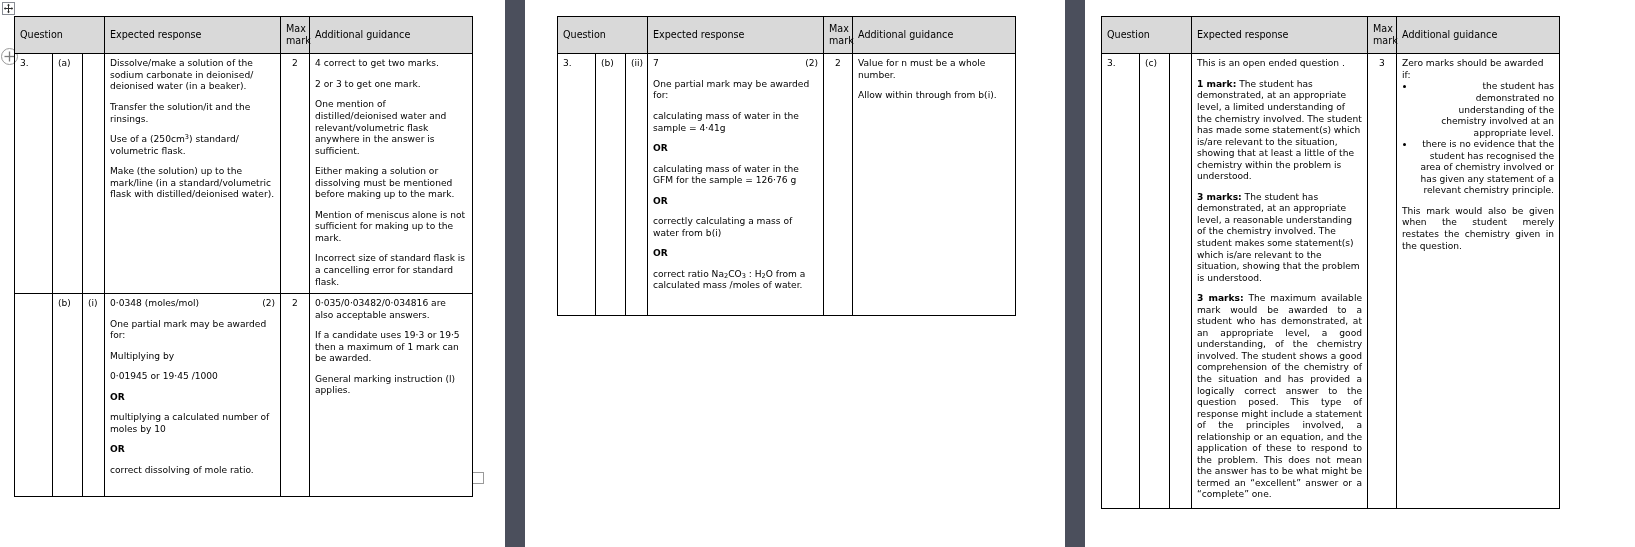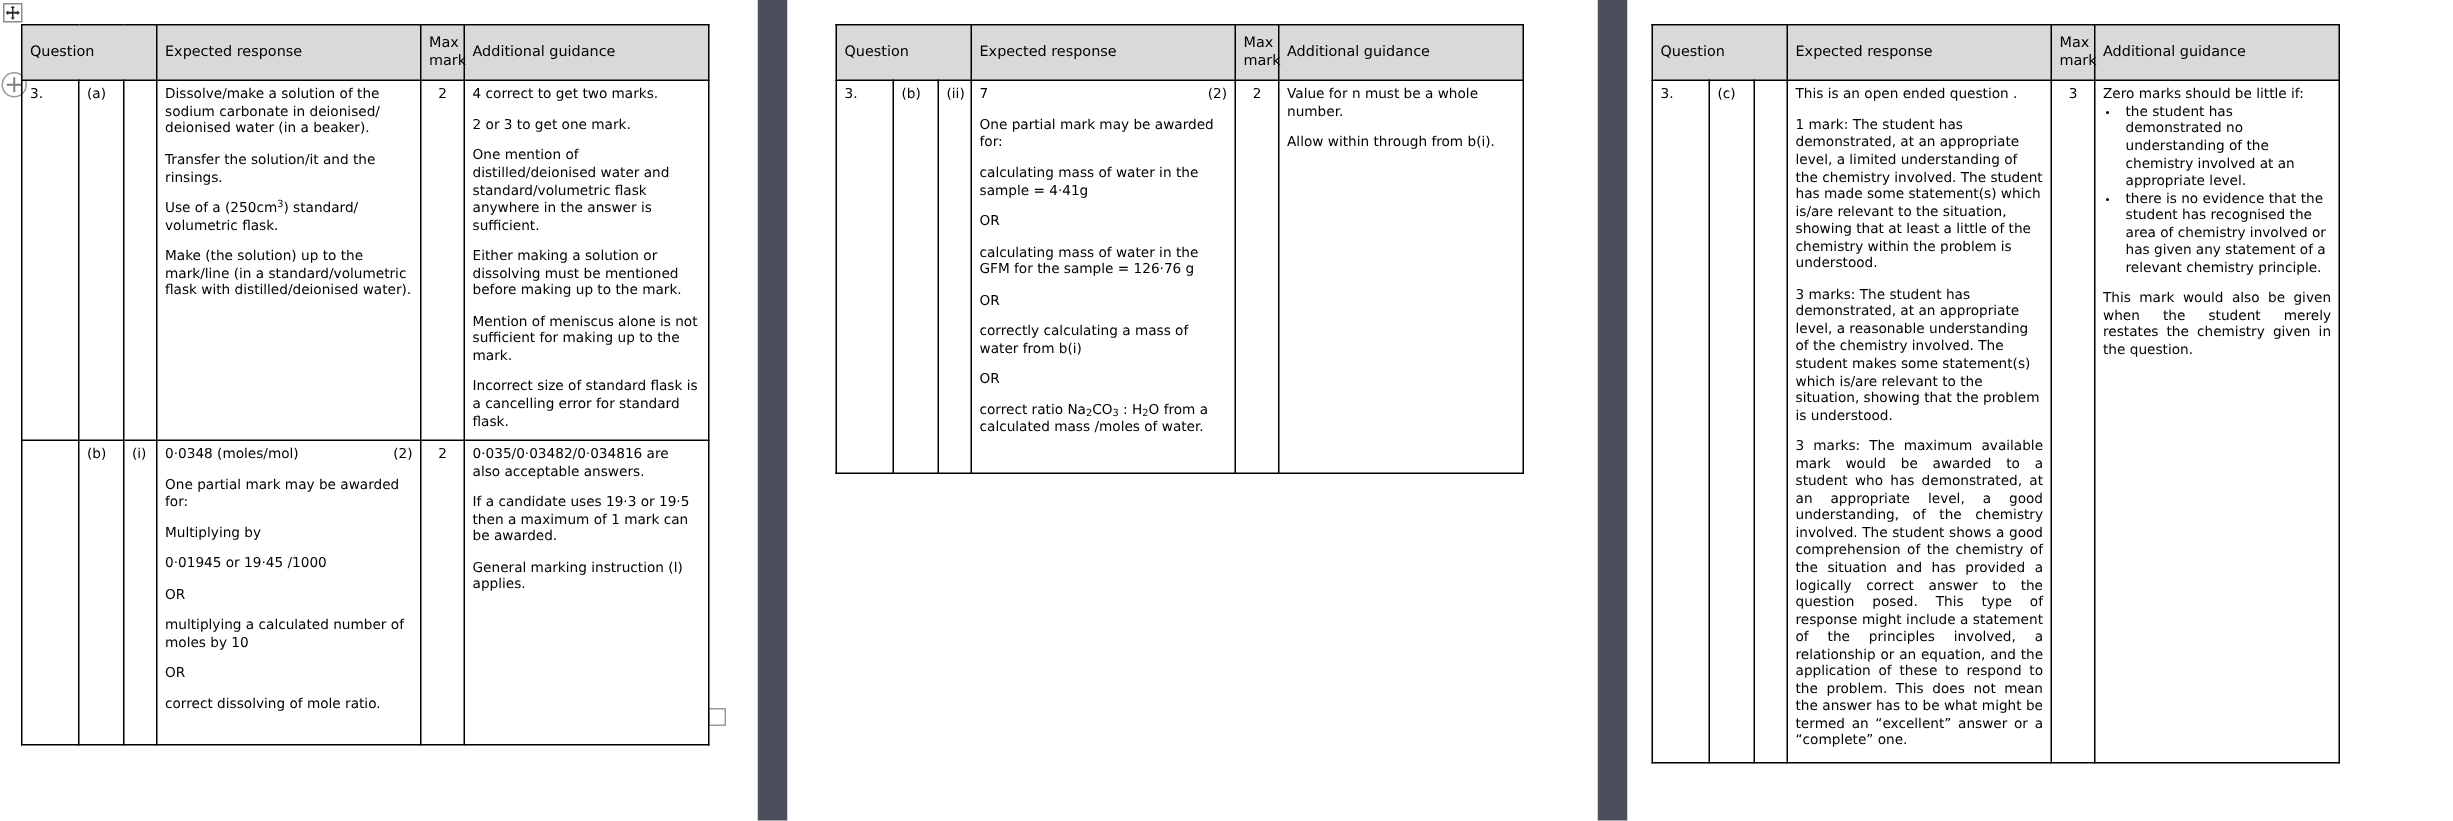--- a/index.html
+++ b/index.html
@@ -325,7 +325,7 @@
         </td>
         <td class="cell-max">3</td>
         <td>
-          <p class="p tight">Zero marks should be little if:</p>
+          <p class="p tight">Zero marks should be awarded if:</p>
           <ul class="guid" style="margin-bottom:9px;">
             <li>the student has demonstrated no understanding of the chemistry involved at an appropriate level.</li>
             <li>there is no evidence that the student has recognised the area of chemistry involved or has given any statement of a relevant chemistry principle.</li>

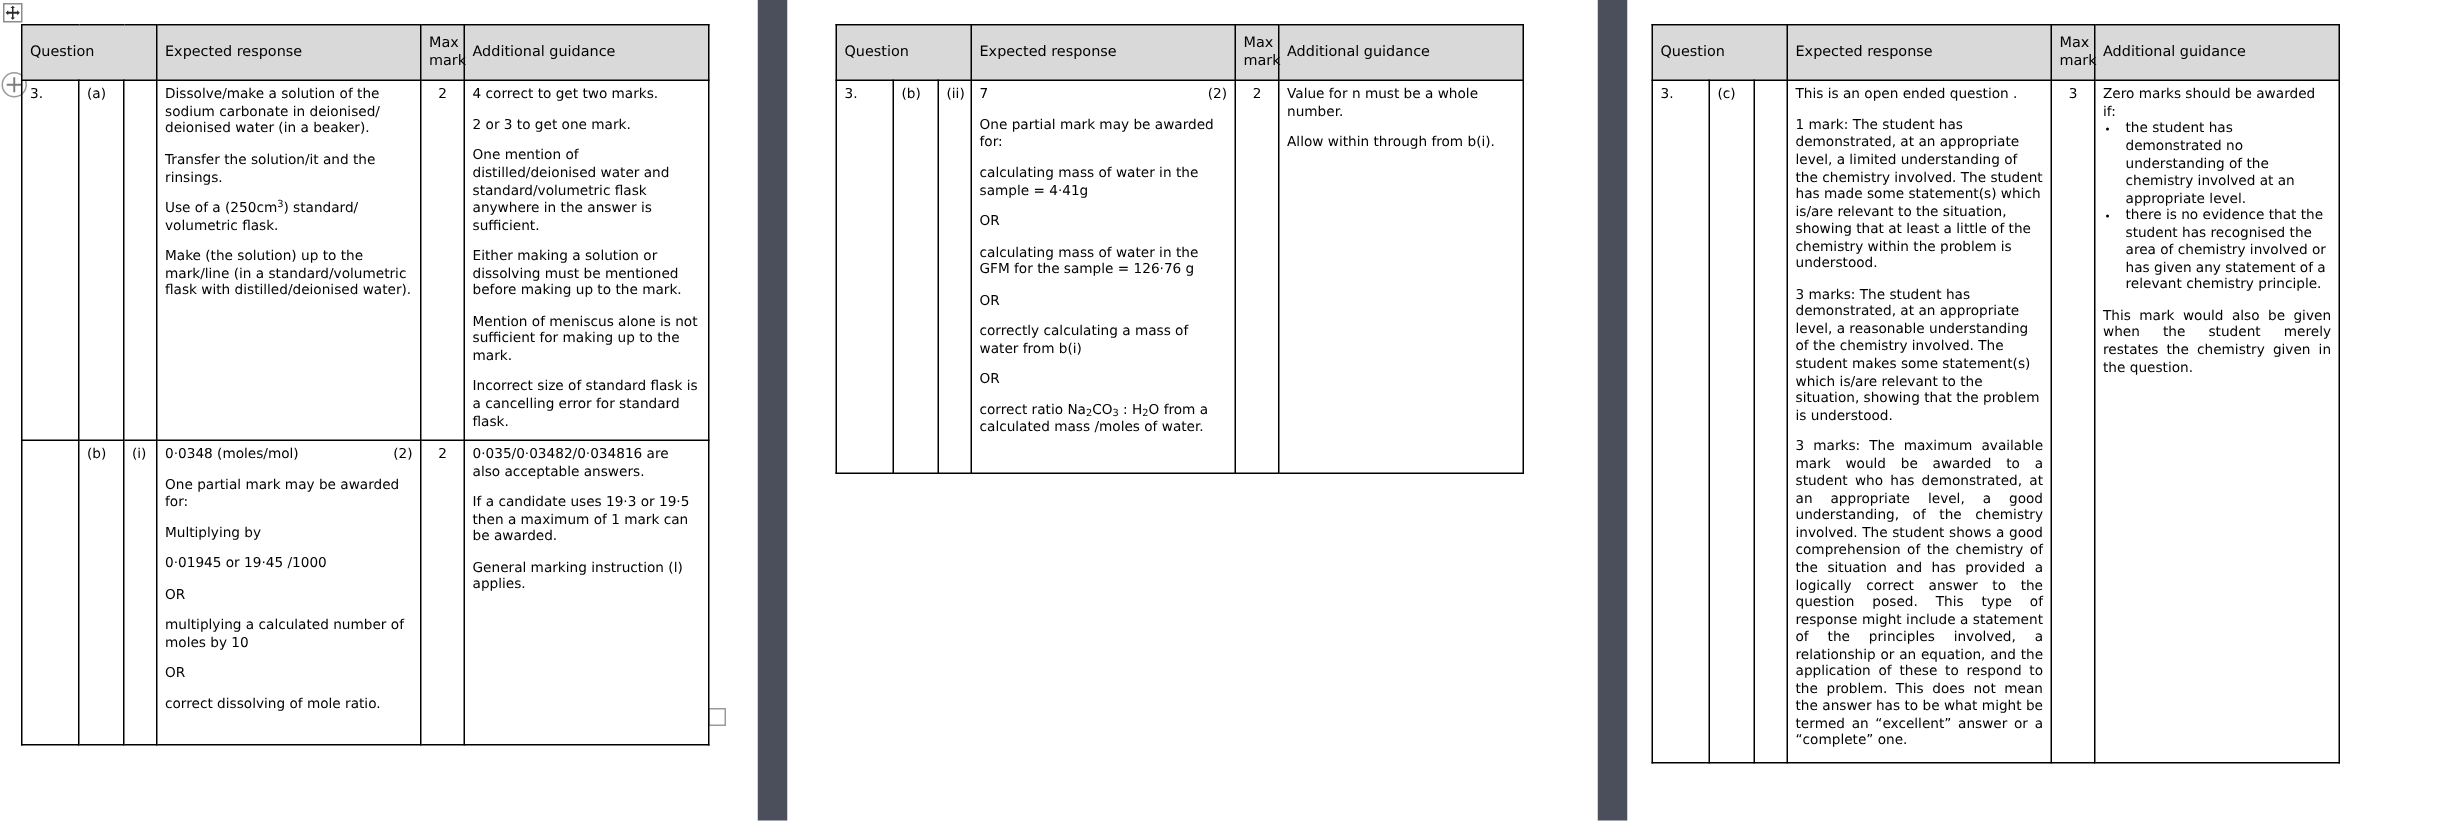--- a/index.html
+++ b/index.html
@@ -96,7 +96,7 @@
   .p:last-child { margin-bottom: 0; }
   .p.tight { margin-bottom: 0; }
   .just { text-align: justify; }
-  .b { font-weight: normal; }
+  .b { font-weight: bold; }
 
   .line-mark {
     display: flex;

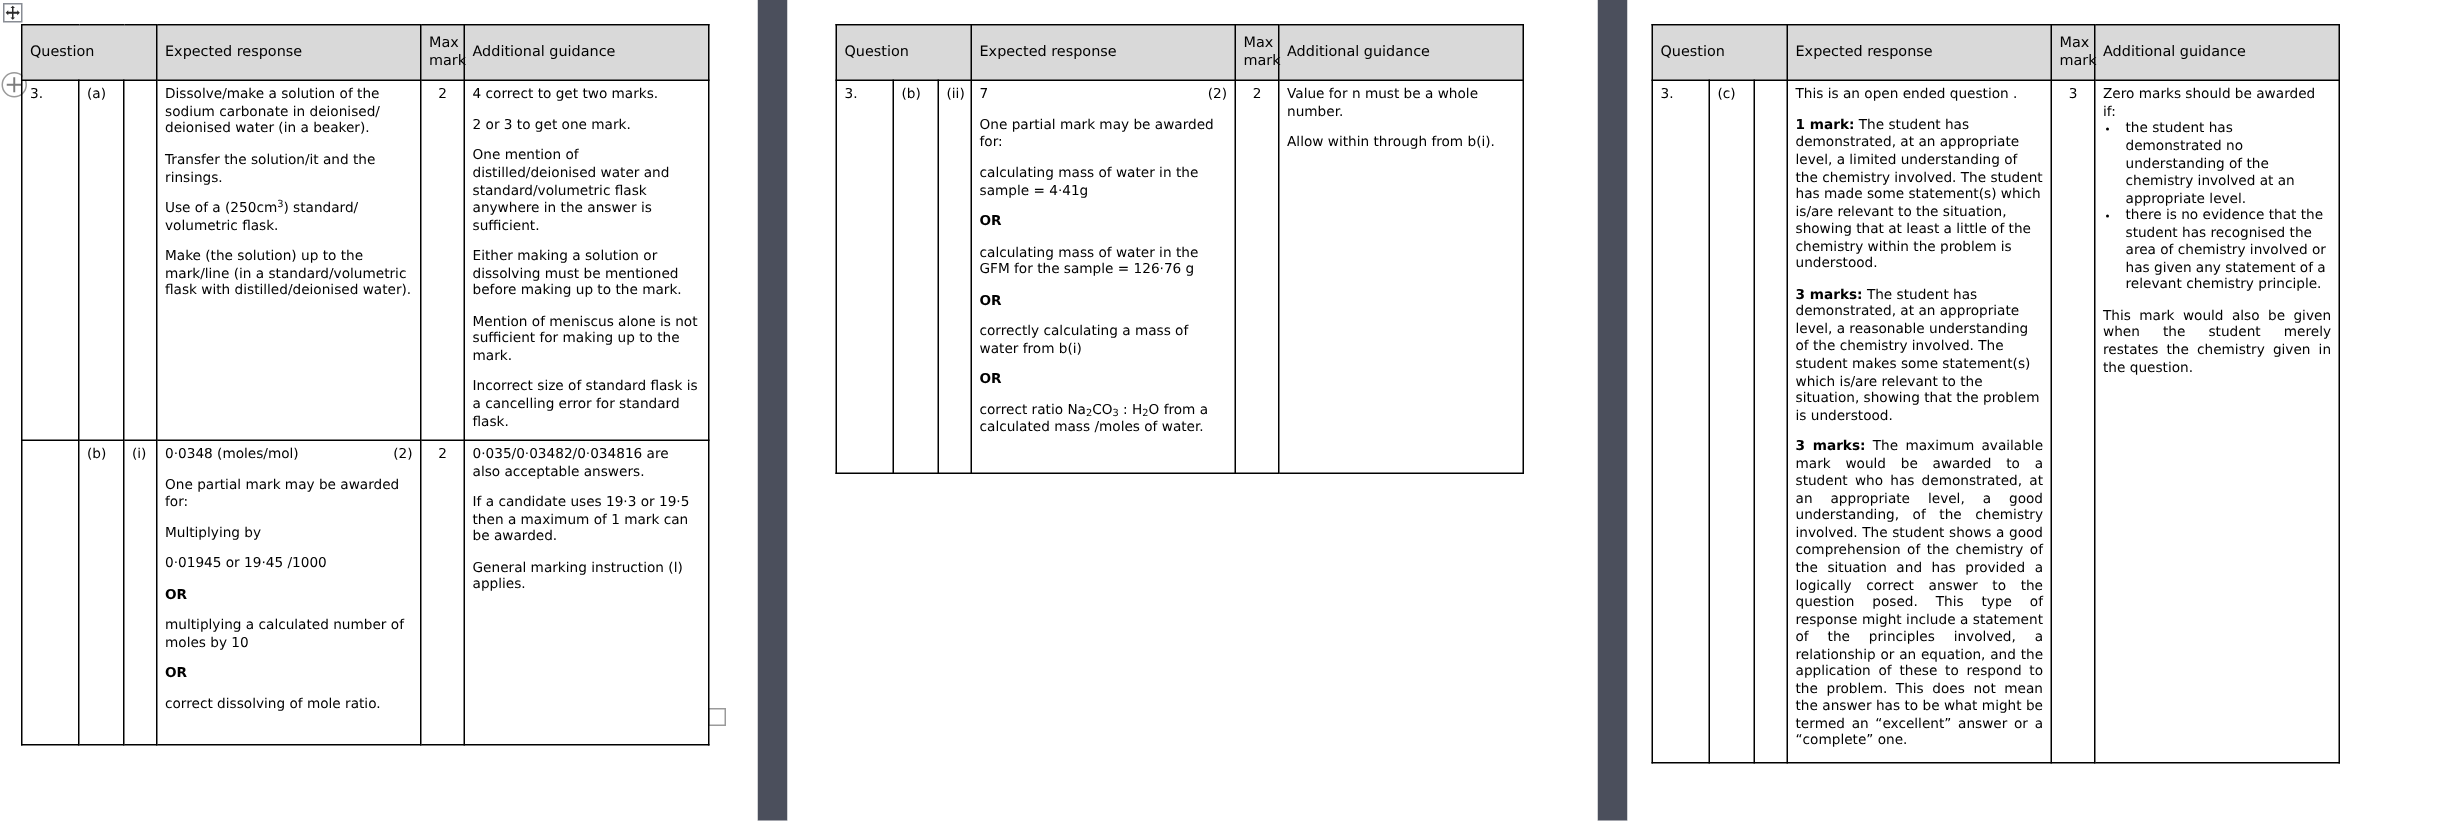--- a/index.html
+++ b/index.html
@@ -109,7 +109,7 @@
     padding-left: 13px;
     list-style: disc;
   }
-  ul.guid li { margin: 0 0 0 0; padding-left: 2px; }
+  ul.guid li { margin: 0 0 0 0; padding-left: 2px; text-align: right; }
 
   sub { font-size: 0.72em; vertical-align: baseline; position: relative; top: 0.24em; }
   sup { font-size: 0.72em; vertical-align: baseline; position: relative; top: -0.42em; }

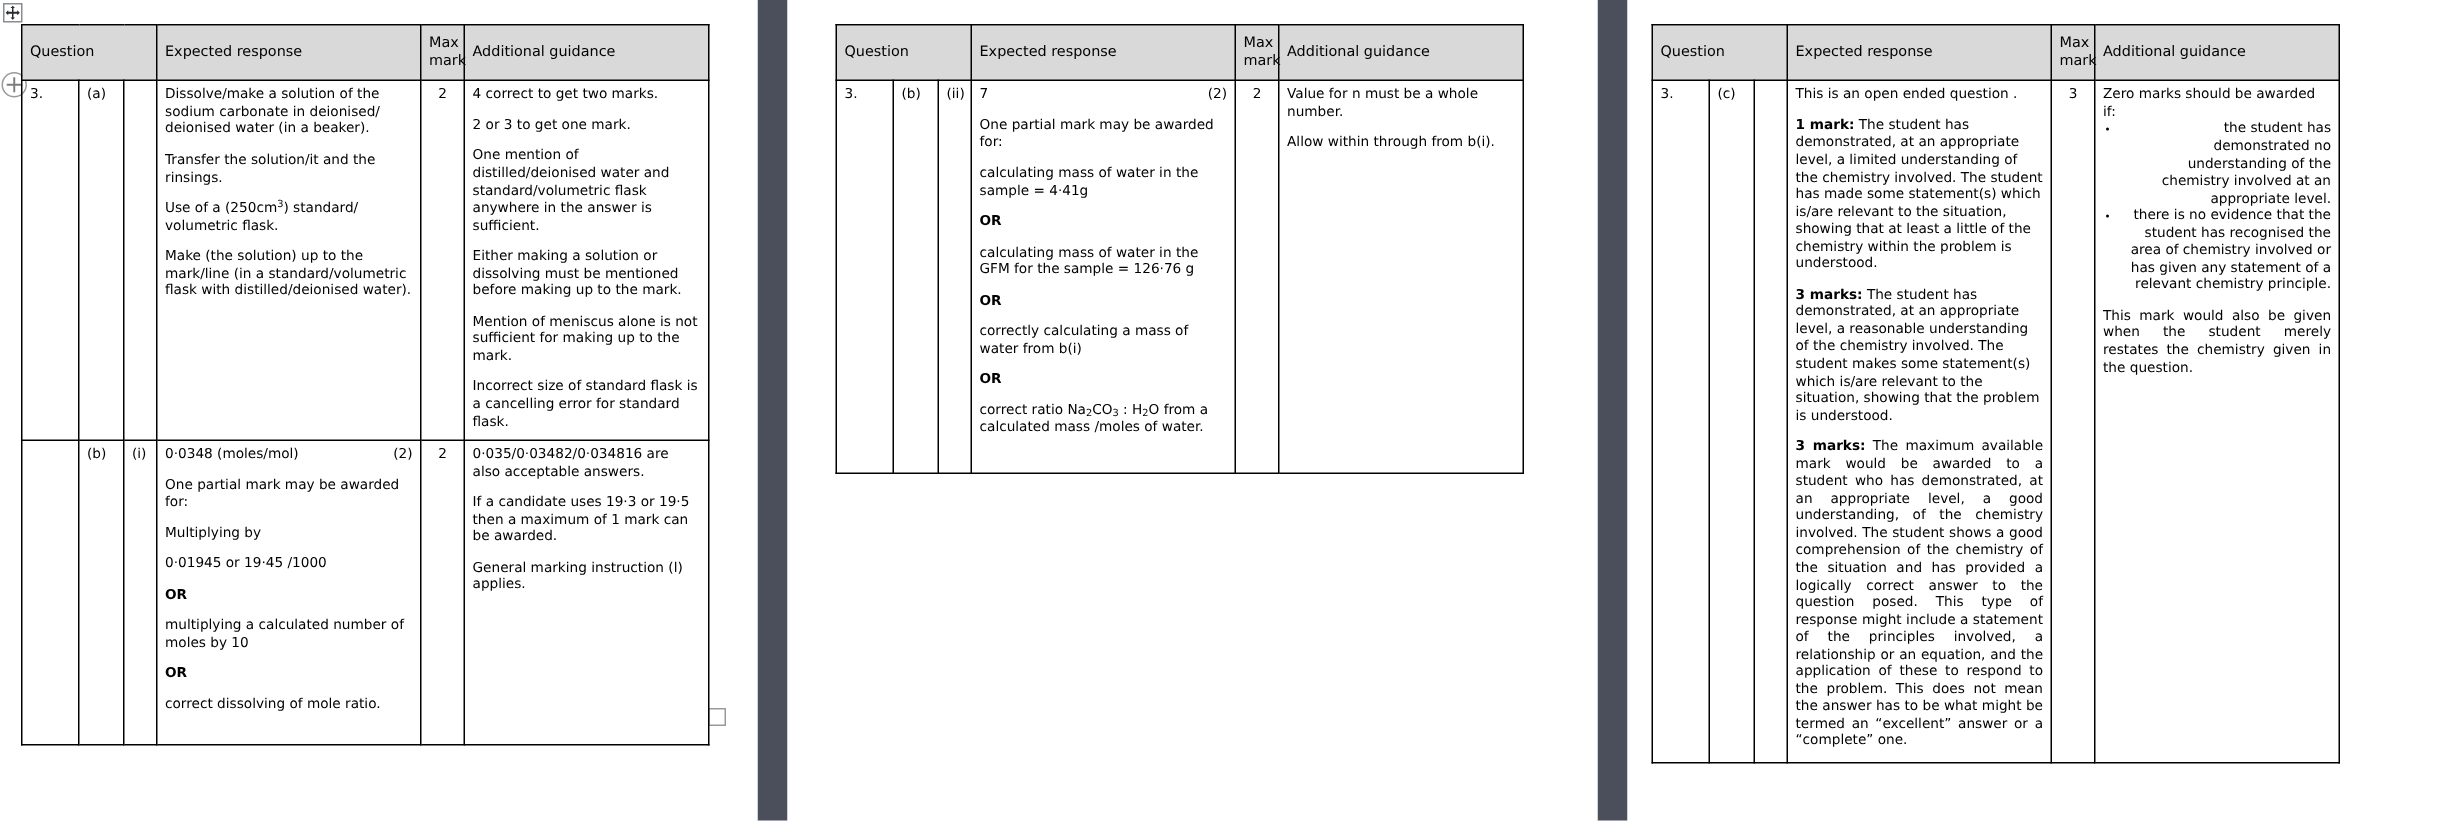--- a/index.html
+++ b/index.html
@@ -200,7 +200,7 @@
         <td>
           <p class="p">4 correct to get two marks.</p>
           <p class="p">2 or 3 to get one mark.</p>
-          <p class="p">One mention of distilled/deionised water and standard/volumetric flask anywhere in the answer is sufficient.</p>
+          <p class="p">One mention of distilled/deionised water and relevant/volumetric flask anywhere in the answer is sufficient.</p>
           <p class="p">Either making a solution or dissolving must be mentioned before making up to the mark.</p>
           <p class="p">Mention of meniscus alone is not sufficient for making up to the mark.</p>
           <p class="p">Incorrect size of standard flask is a cancelling error for standard flask.</p>

